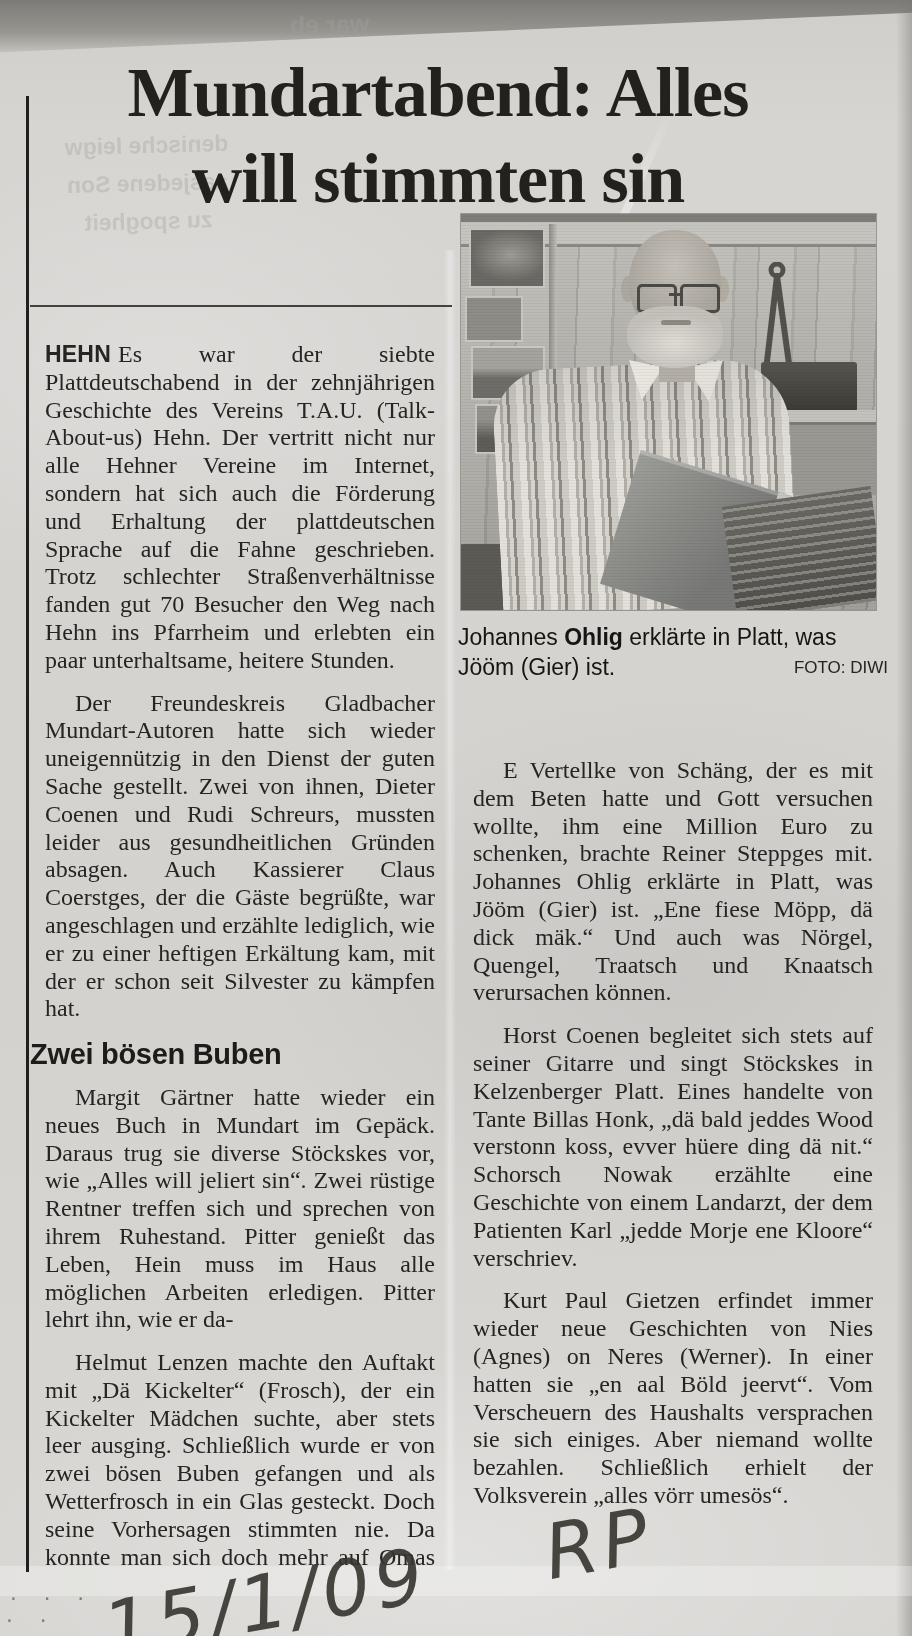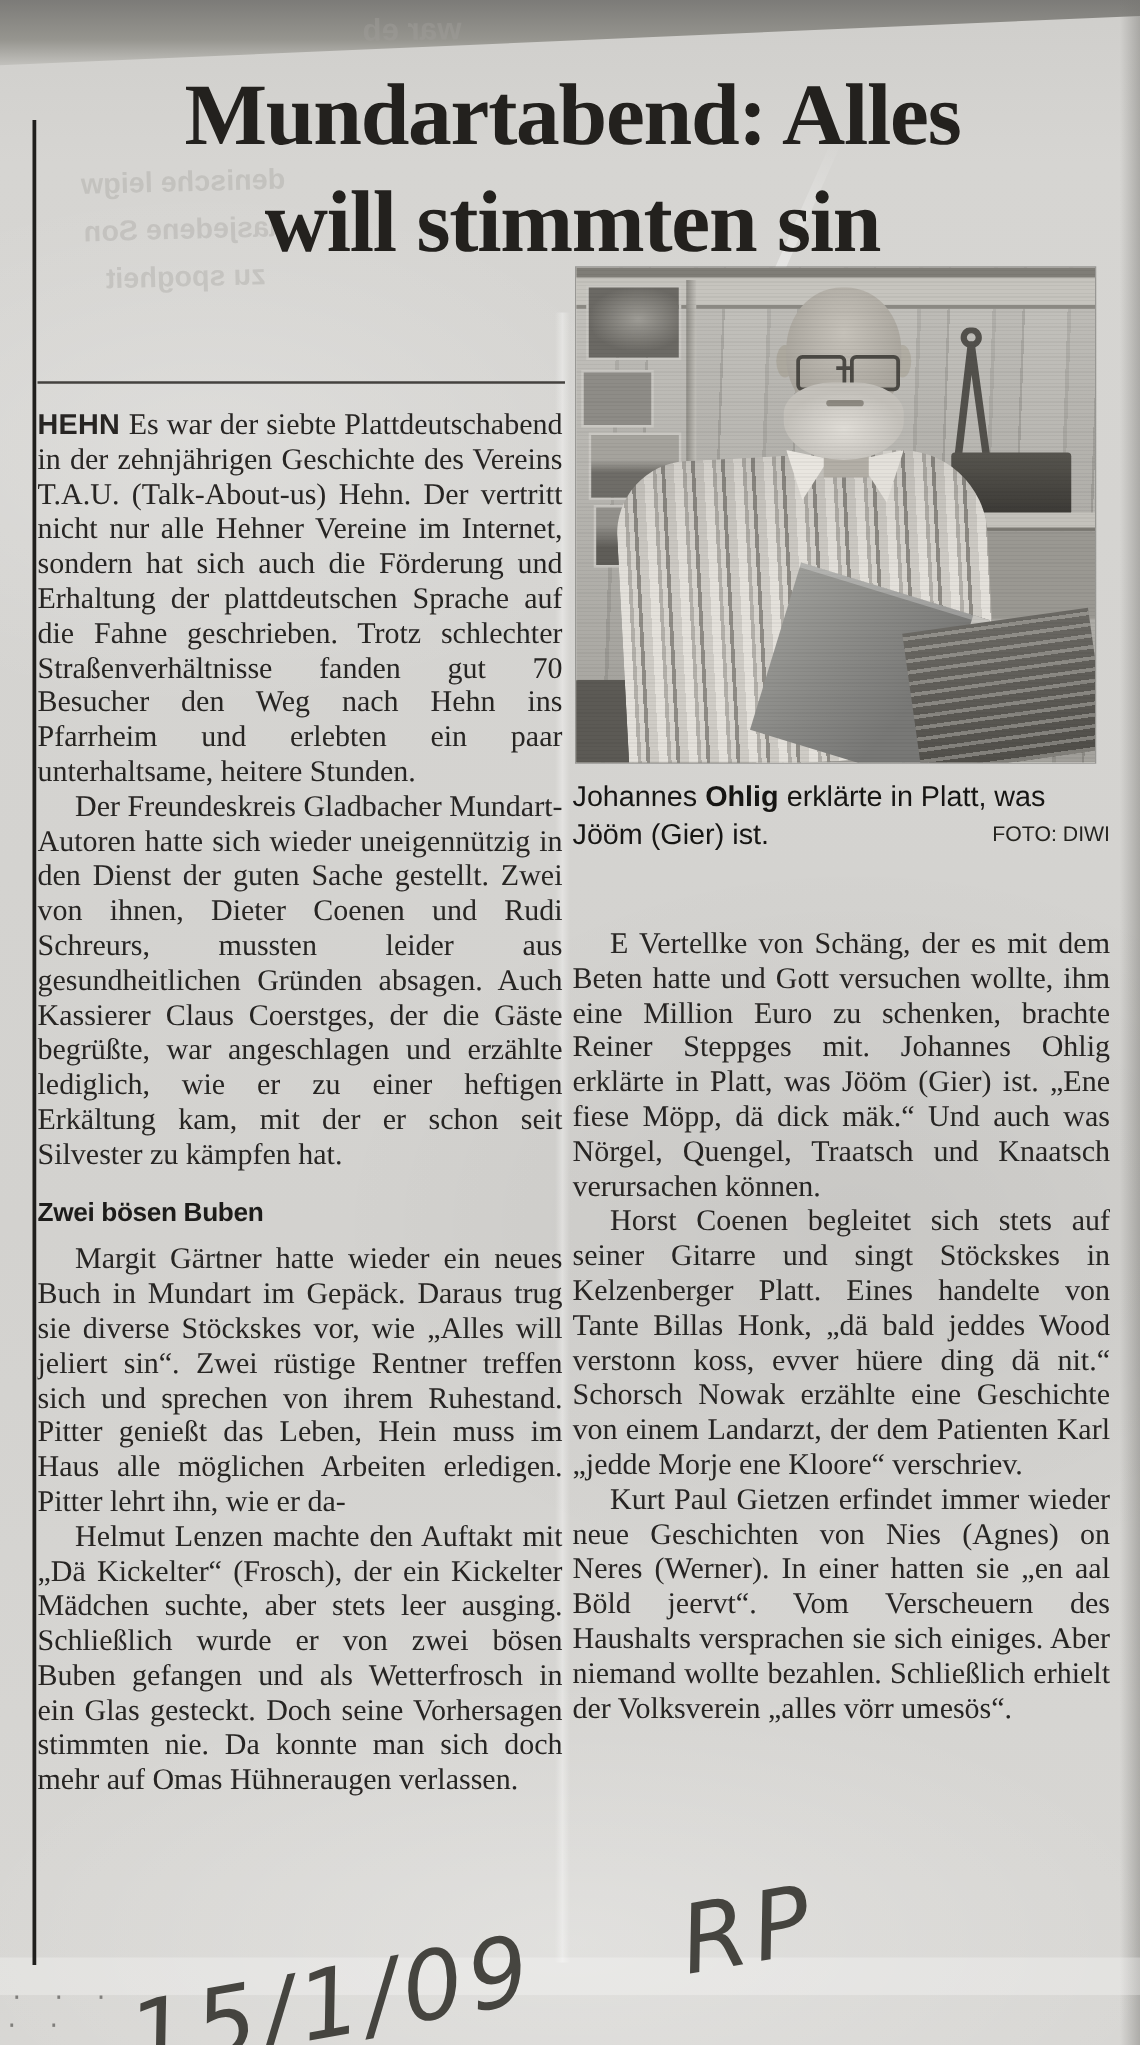--- a/index.html
+++ b/index.html
@@ -30,7 +30,7 @@
   #ghost-left{left:40px;top:126px;width:215px;font-size:23px;line-height:38px;opacity:.33;
     transform:scaleX(-1) rotate(1.5deg);text-align:center;}
   
-  #headline{left:32px;top:50px;width:852px;text-align:center;
+  #headline{left:12px;top:50px;width:852px;text-align:center;
     font-weight:700;font-size:70px;line-height:86px;color:#23211e;letter-spacing:-1px;}
   
   #byline{left:30px;top:266px;font-family:"Liberation Sans",sans-serif;font-weight:700;

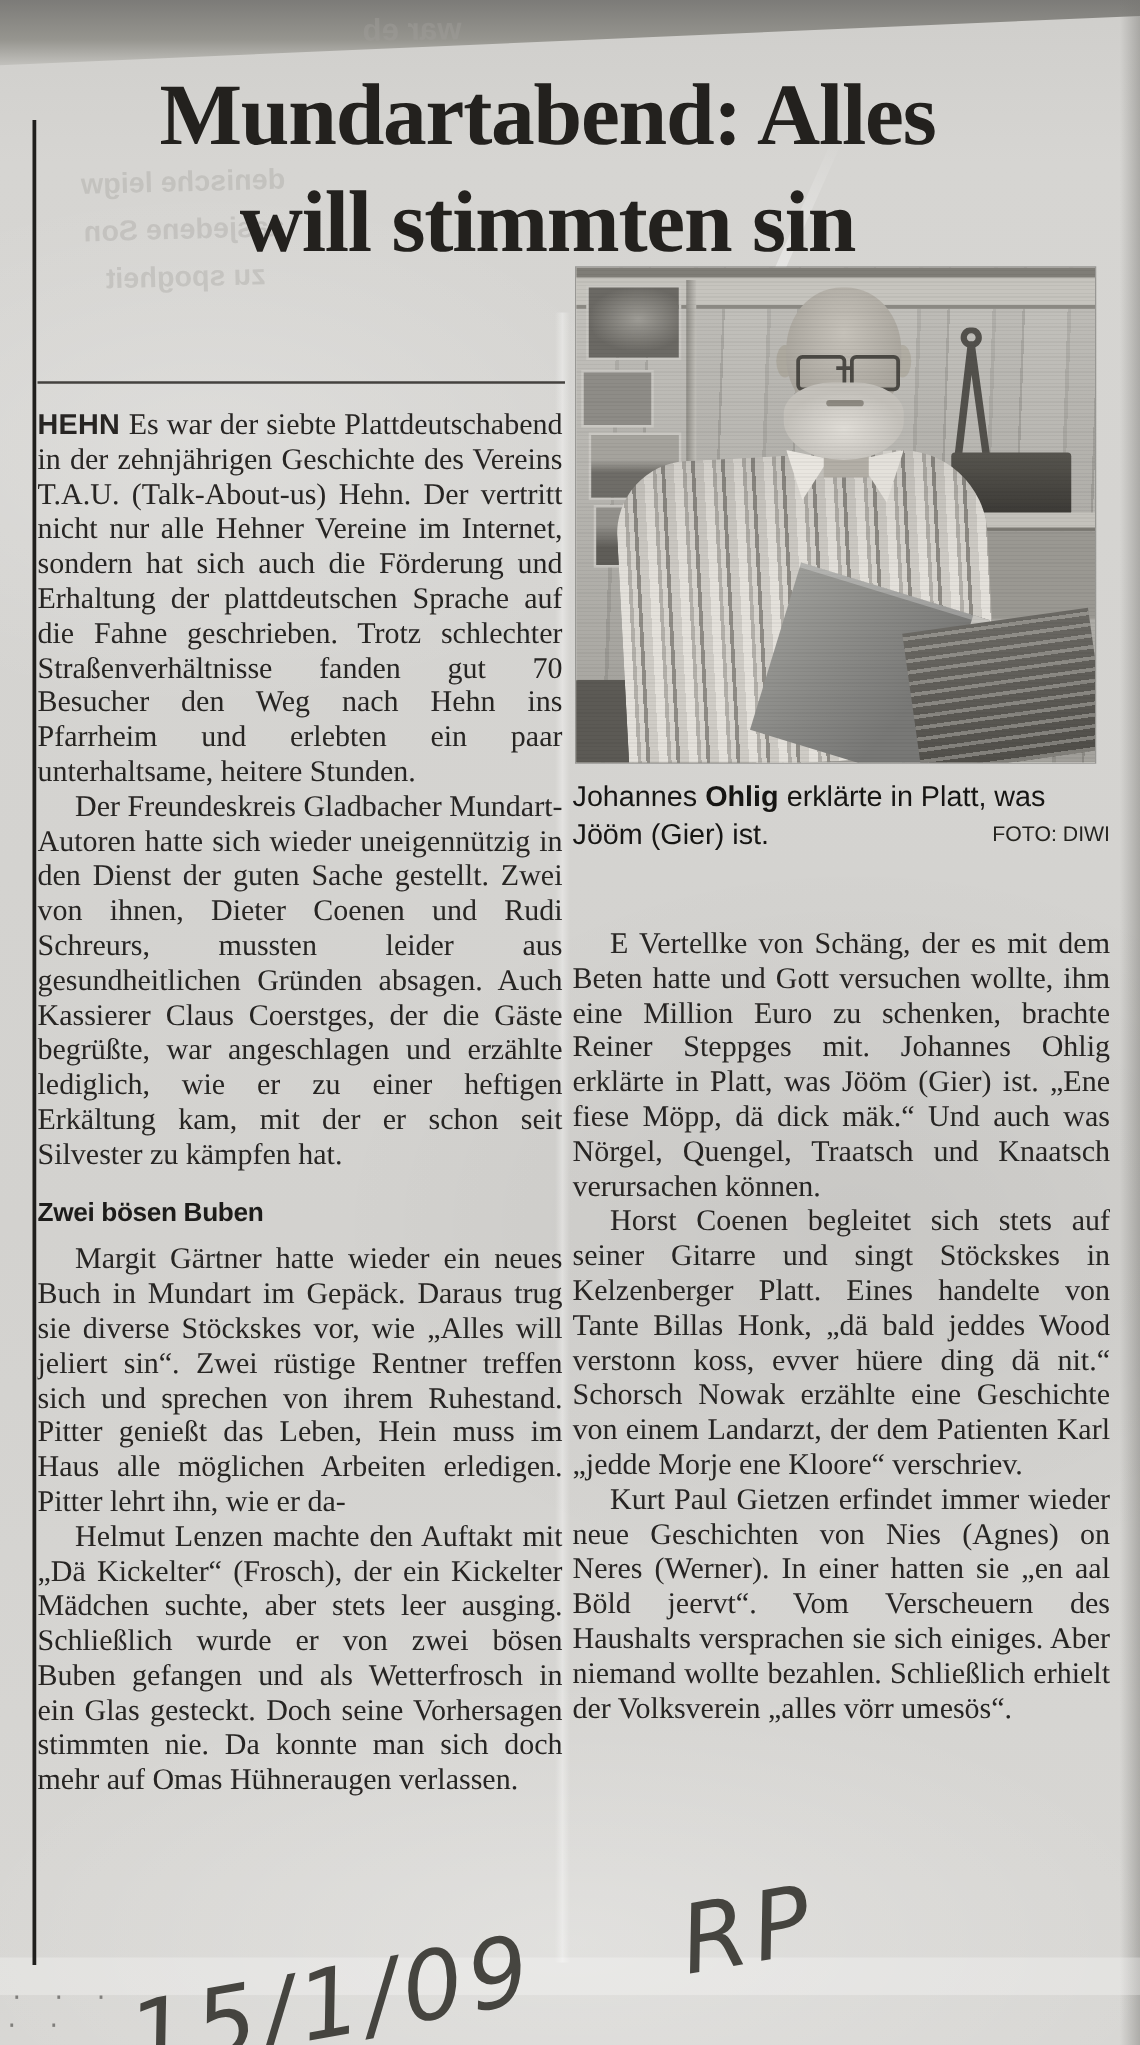--- a/index.html
+++ b/index.html
@@ -41,7 +41,7 @@
     overflow:hidden;color:#272523;}
   #col-left{left:30px;top:326px;width:420px;height:1240px;}
   #col-right{left:458px;top:742px;width:430px;height:826px;}
-  .col p{margin:0;}
+  .col p{margin:15px;}
   .col p.ind{text-indent:30px;}
   .lead{font-family:"Liberation Sans",sans-serif;font-weight:700;font-size:23px;
     letter-spacing:.2px;margin-right:7px;}

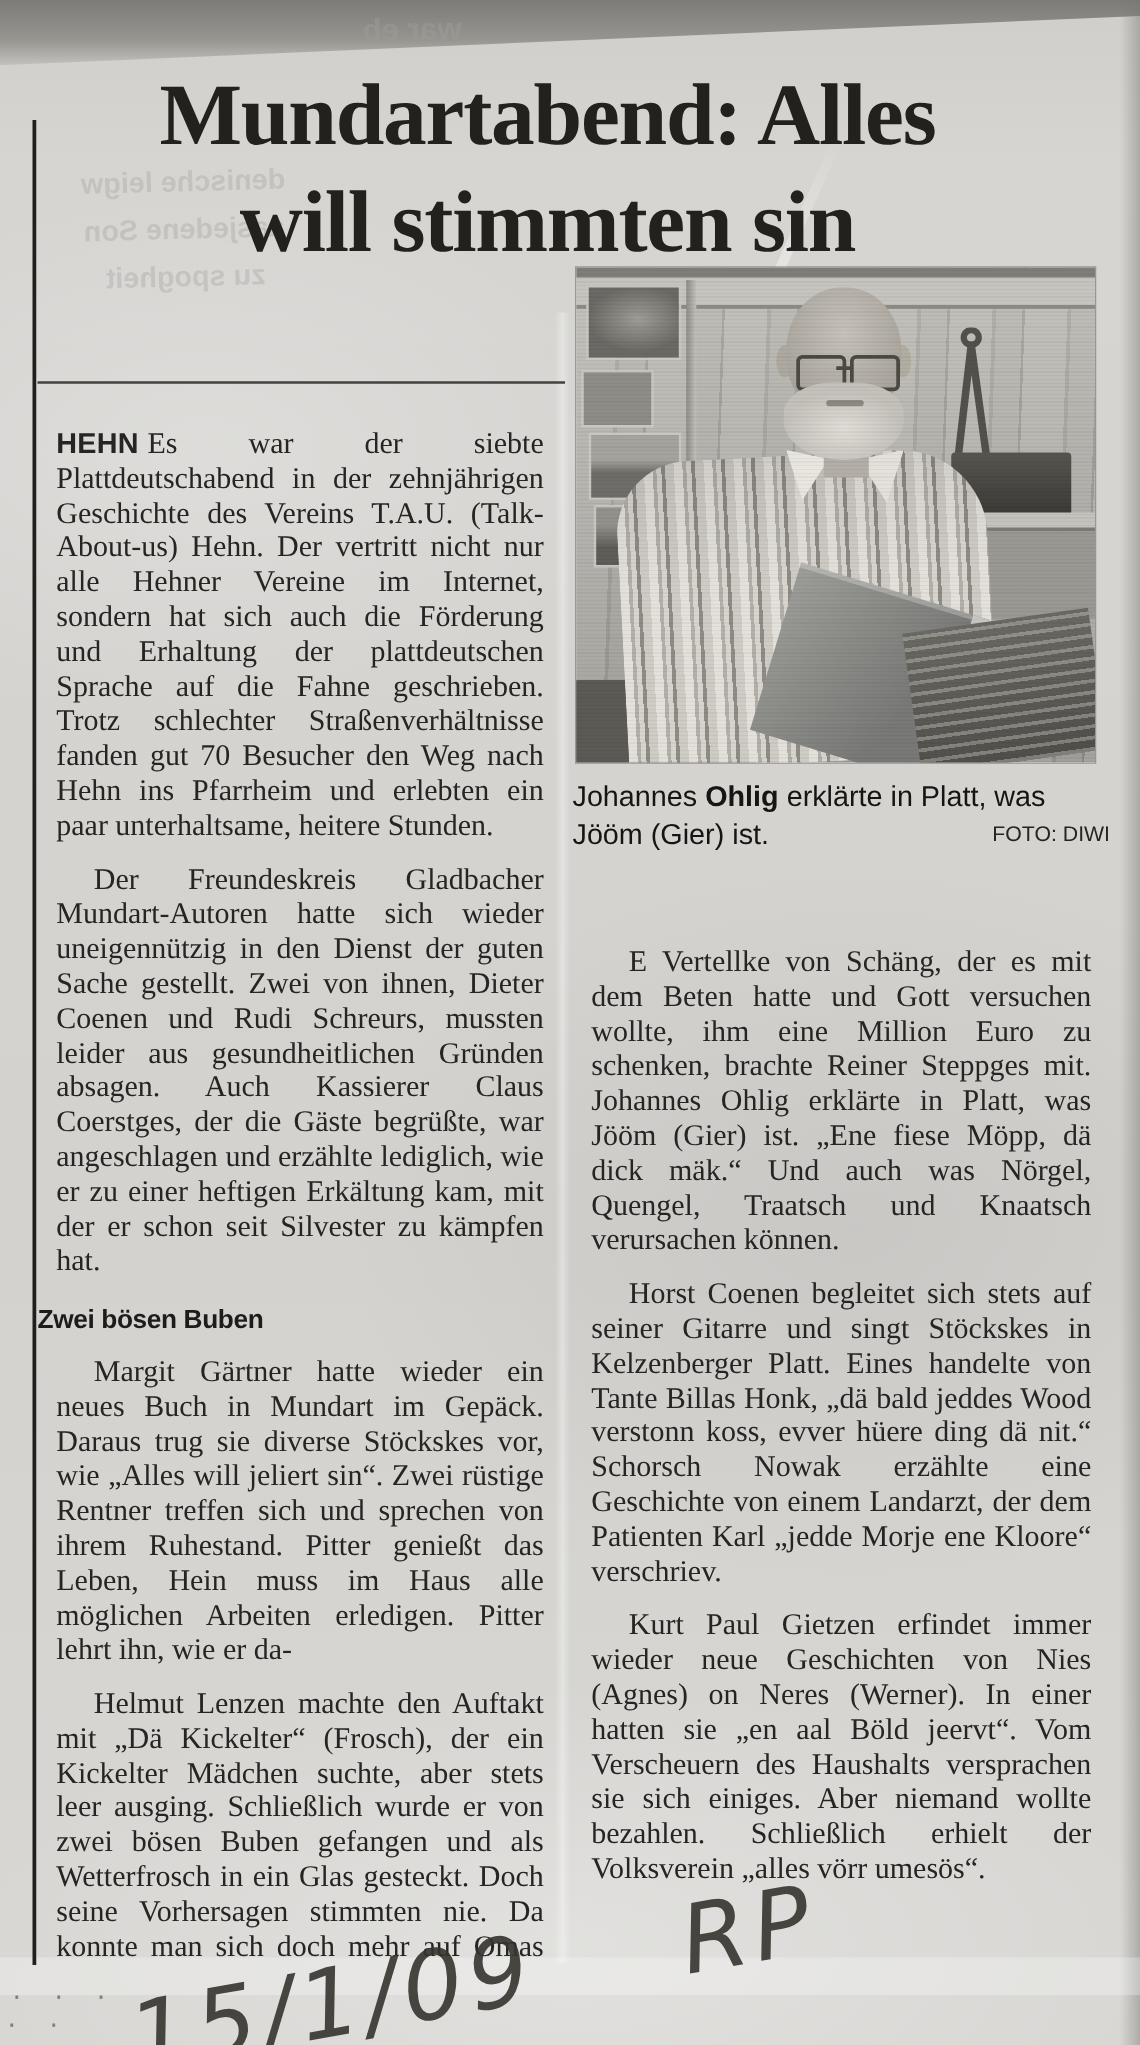--- a/index.html
+++ b/index.html
@@ -45,7 +45,7 @@
   .col p.ind{text-indent:30px;}
   .lead{font-family:"Liberation Sans",sans-serif;font-weight:700;font-size:23px;
     letter-spacing:.2px;margin-right:7px;}
-  #subhead{font-family:"Liberation Sans",sans-serif;font-weight:700;font-size:21px;
+  #subhead{font-family:"Liberation Sans",sans-serif;font-weight:700;font-size:29px;
     color:#1d1c1a;margin:18px 0 10px 0;text-align:left;letter-spacing:-.3px;}
   
   #photo{left:461px;top:214px;width:415px;height:396px;overflow:hidden;

